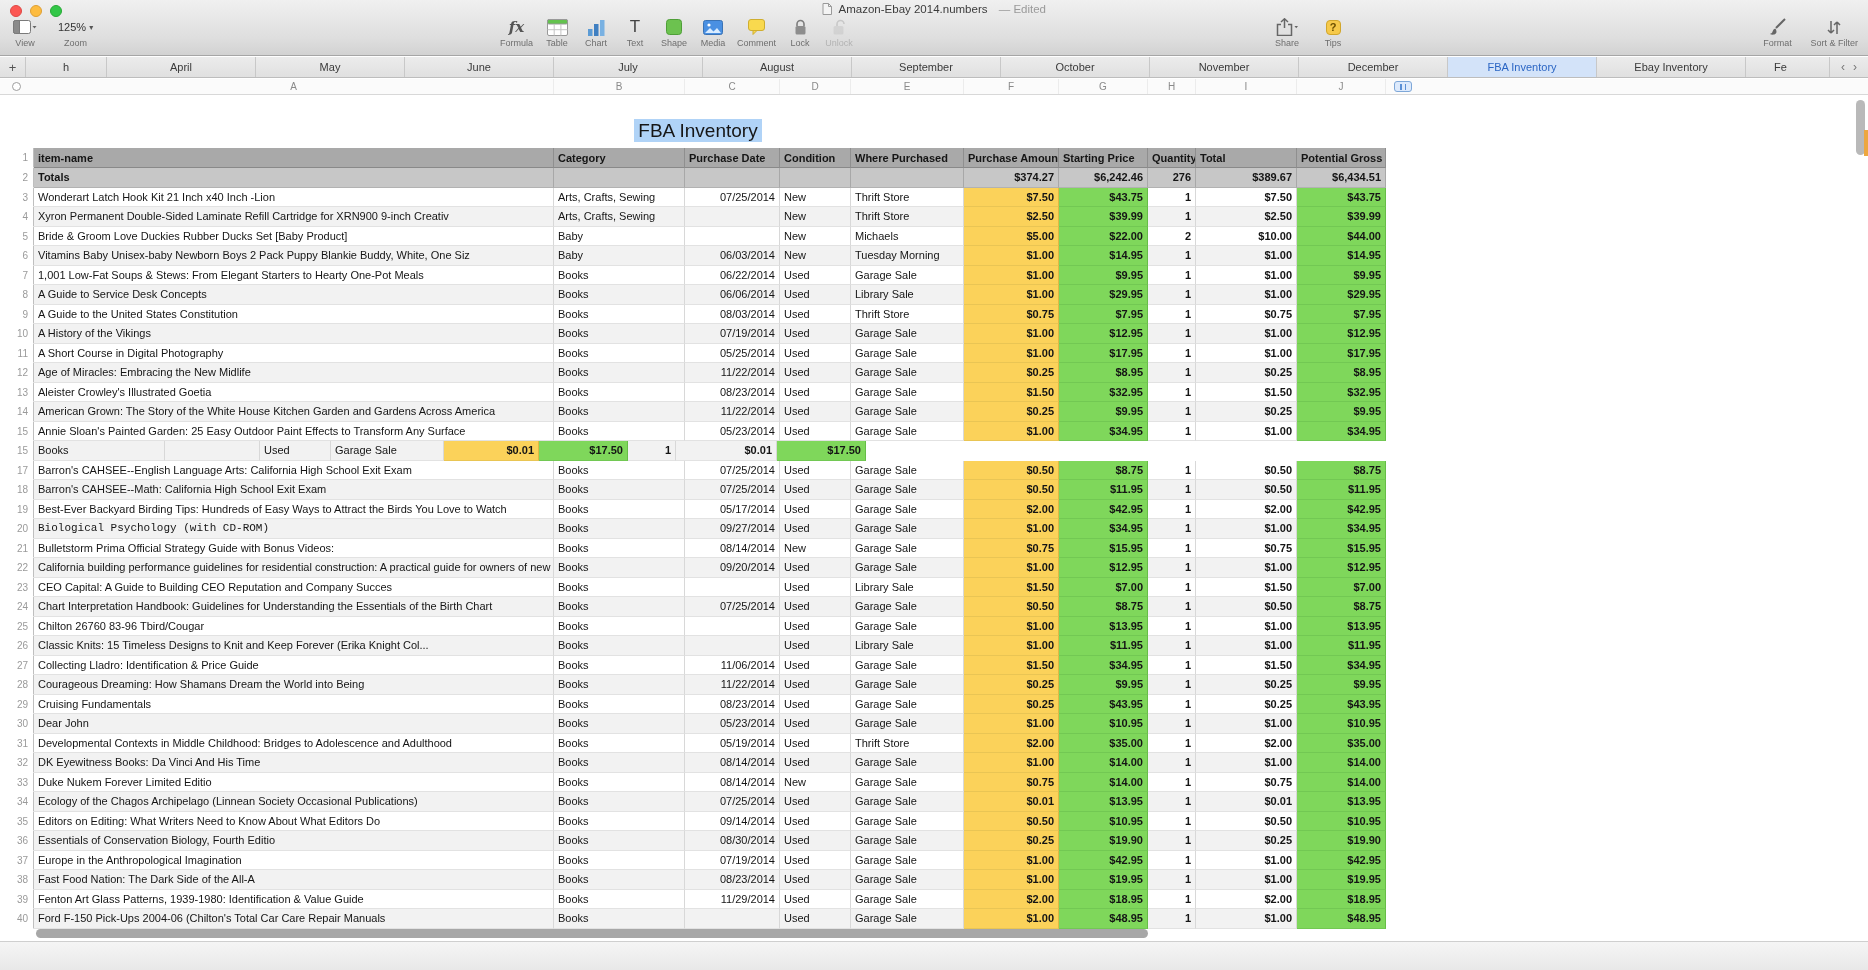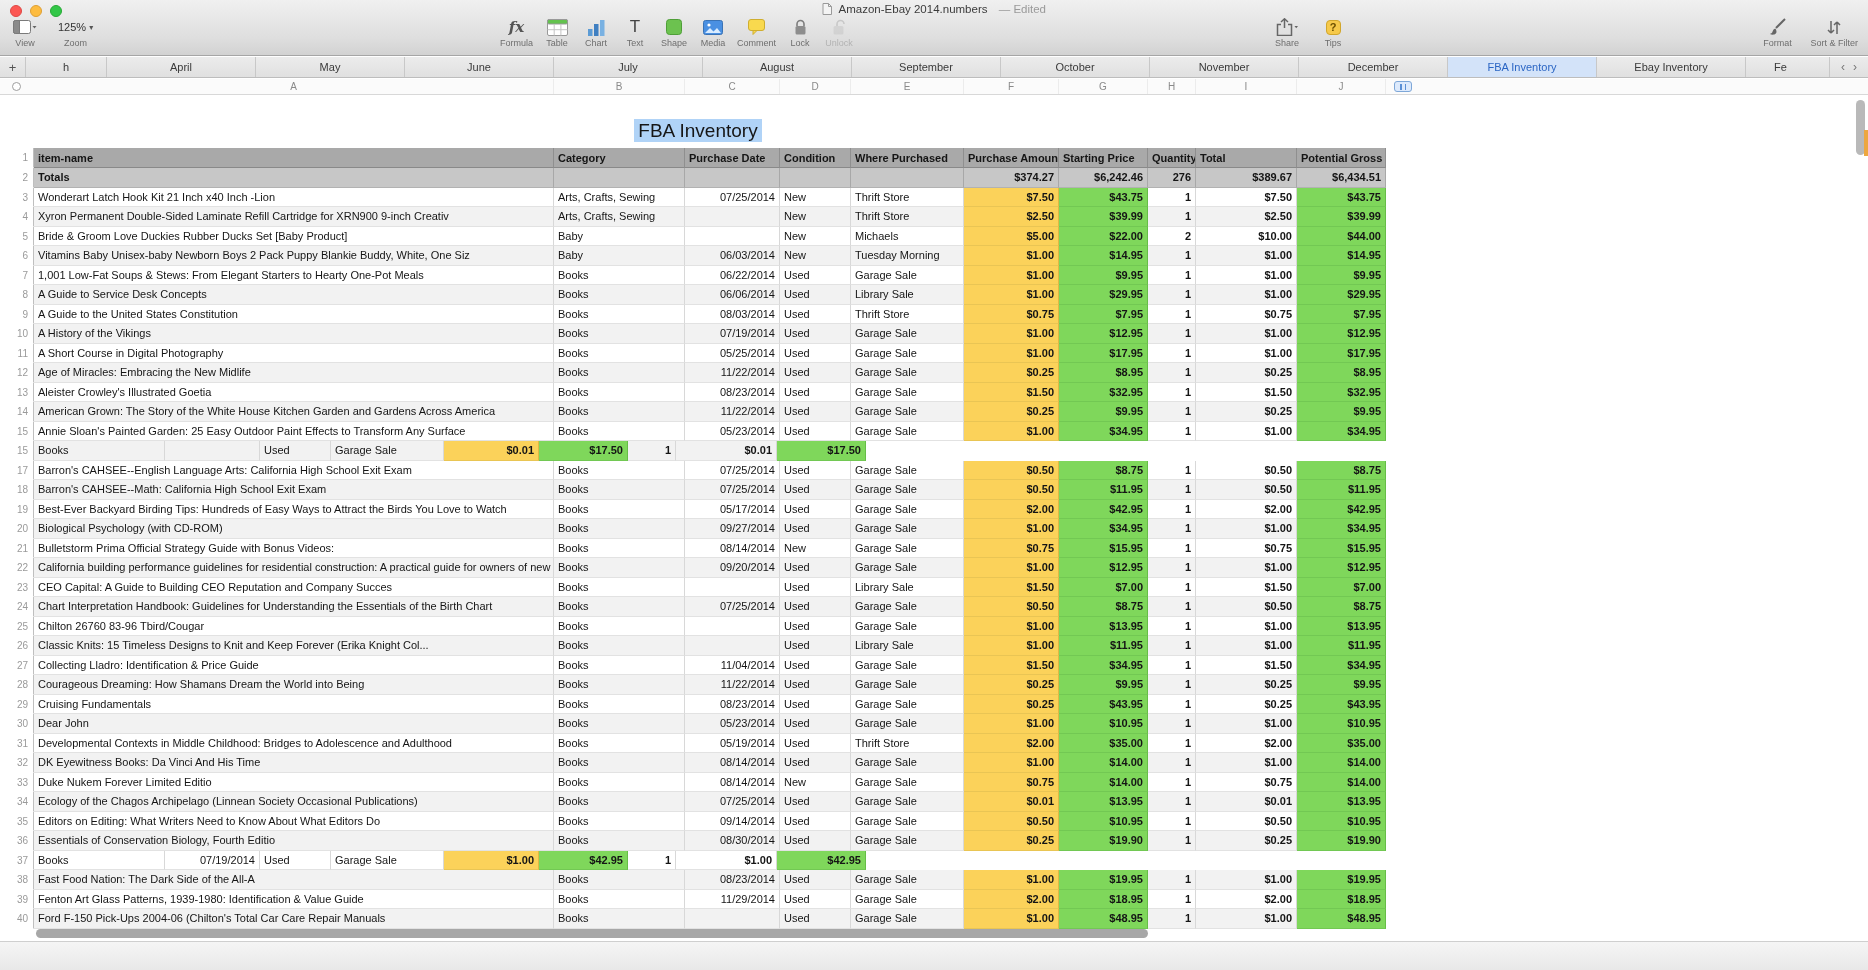--- a/index.html
+++ b/index.html
@@ -547,7 +547,7 @@
         </div>
         <div class="trow">
           <div class="tcell rownum" style="width: 24px;">20</div>
-          <div class="tcell  band" style="width: 520px;">Biological Psychology (with CD-ROM)</div>
+          <div class="tcell  band" style="width: 520px; font-family: Liberation Mono, monospace;">Biological Psychology (with CD-ROM)</div>
           <div class="tcell  band" style="width: 131px;">Books</div>
           <div class="tcell ar band" style="width: 95px;">09/27/2014</div>
           <div class="tcell  band" style="width: 71px;">Used</div>

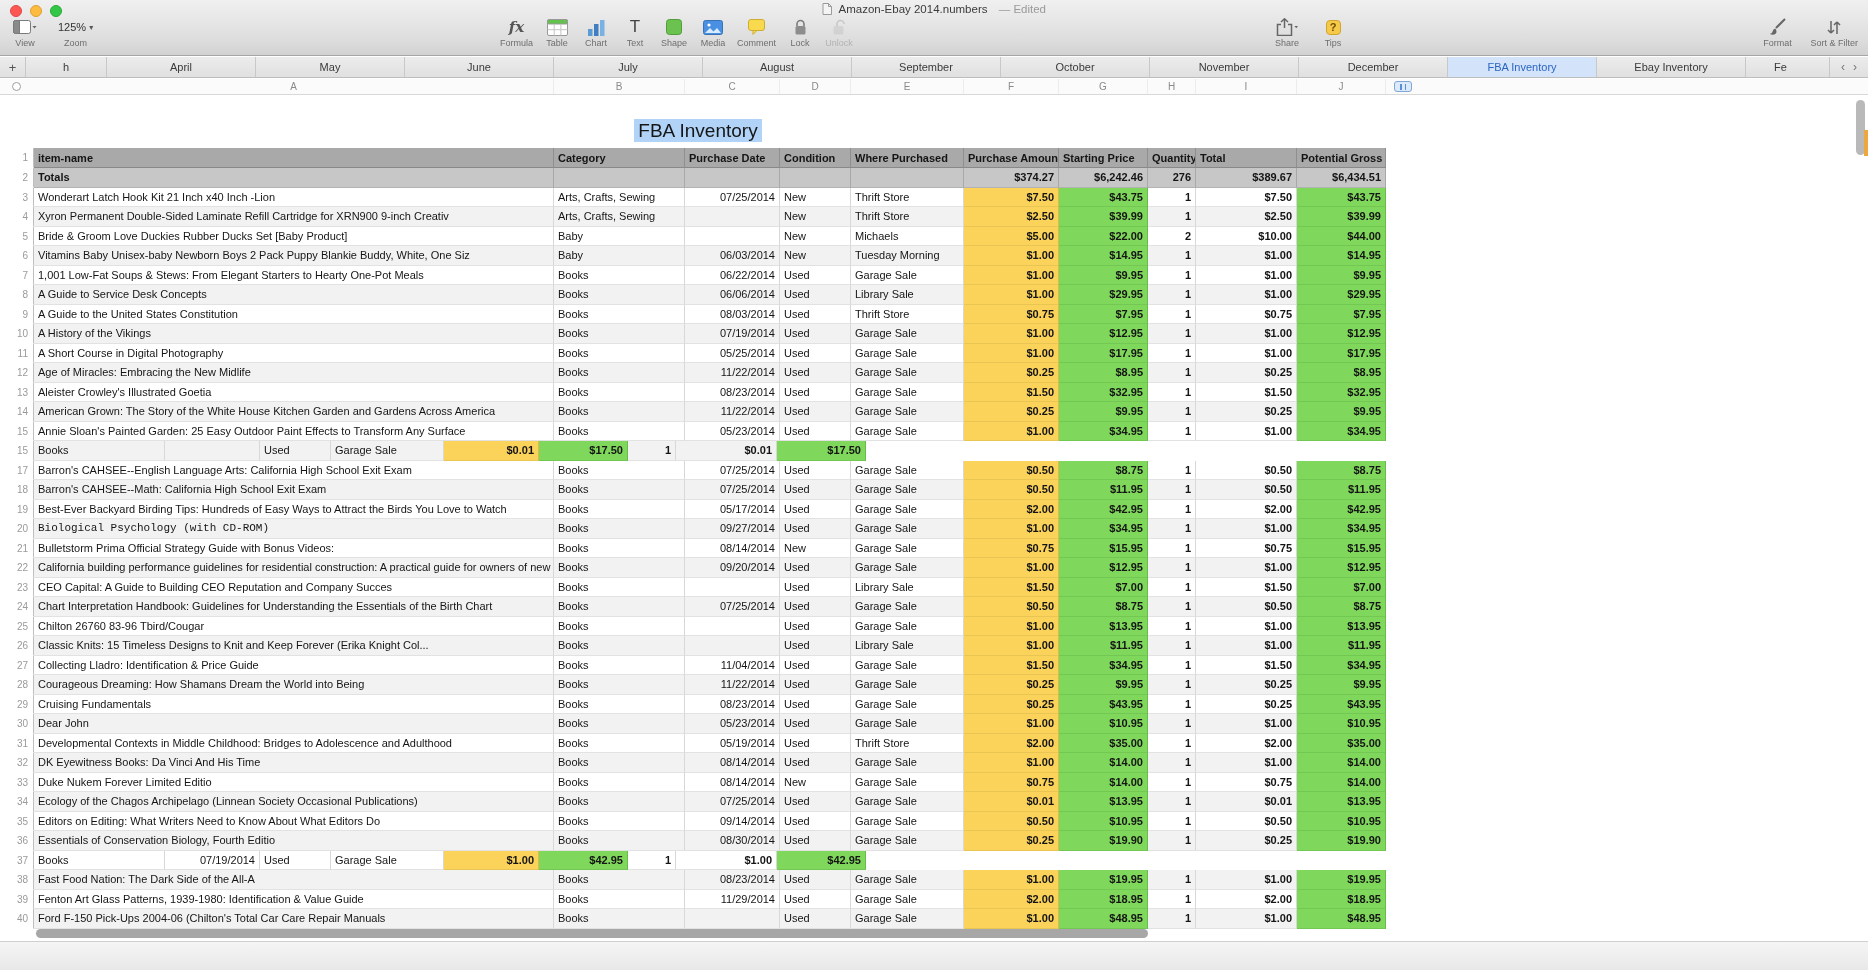--- a/index.html
+++ b/index.html
@@ -640,7 +640,7 @@
           <div class="tcell rownum" style="width: 24px;">27</div>
           <div class="tcell" style="width: 520px;">Collecting Lladro: Identification &amp; Price Guide</div>
           <div class="tcell" style="width: 131px;">Books</div>
-          <div class="tcell ar" style="width: 95px;">11/04/2014</div>
+          <div class="tcell ar" style="width: 95px;">11/06/2014</div>
           <div class="tcell" style="width: 71px;">Used</div>
           <div class="tcell" style="width: 113px;">Garage Sale</div>
           <div class="tcell yellow ar b" style="width: 95px;">$1.50</div>

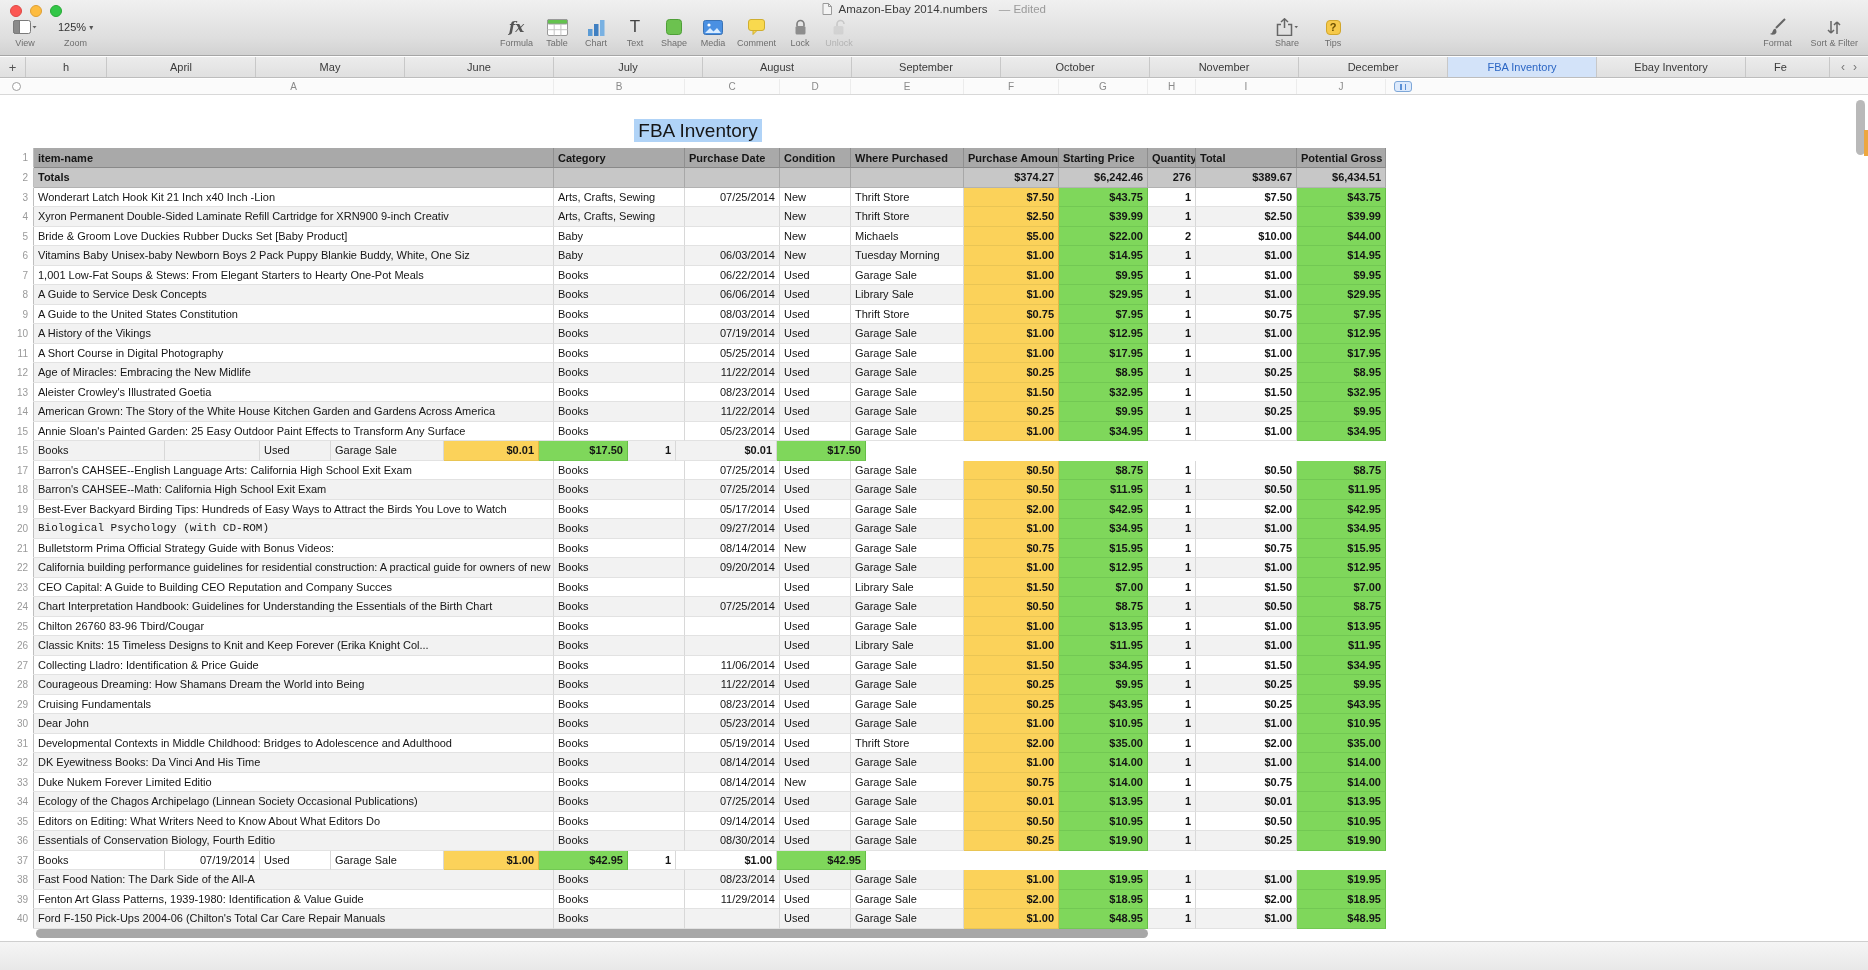--- a/index.html
+++ b/index.html
@@ -768,6 +768,7 @@
         </div>
         <div class="trow">
           <div class="tcell rownum" style="width: 24px;">37</div>
+          <div class="tcell" style="width: 520px;">Europe in the Anthropological Imagination</div>
           <div class="tcell" style="width: 131px;">Books</div>
           <div class="tcell ar" style="width: 95px;">07/19/2014</div>
           <div class="tcell" style="width: 71px;">Used</div>

